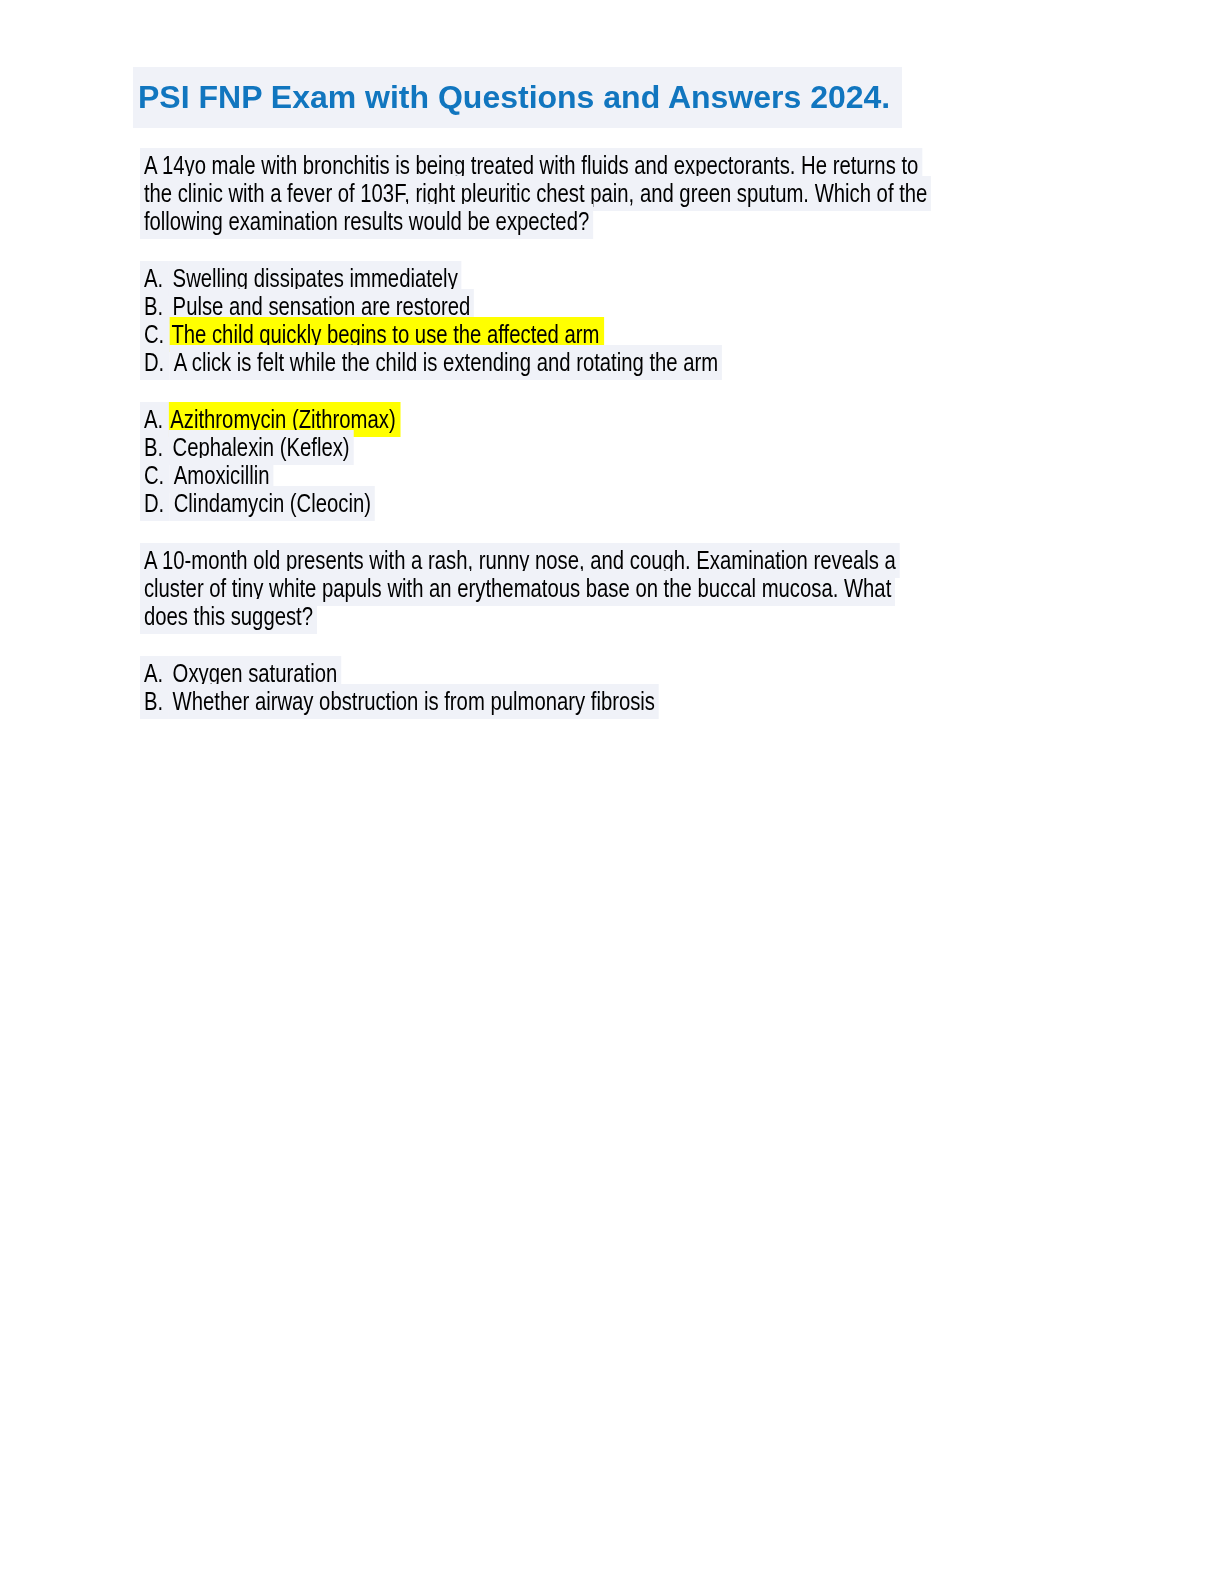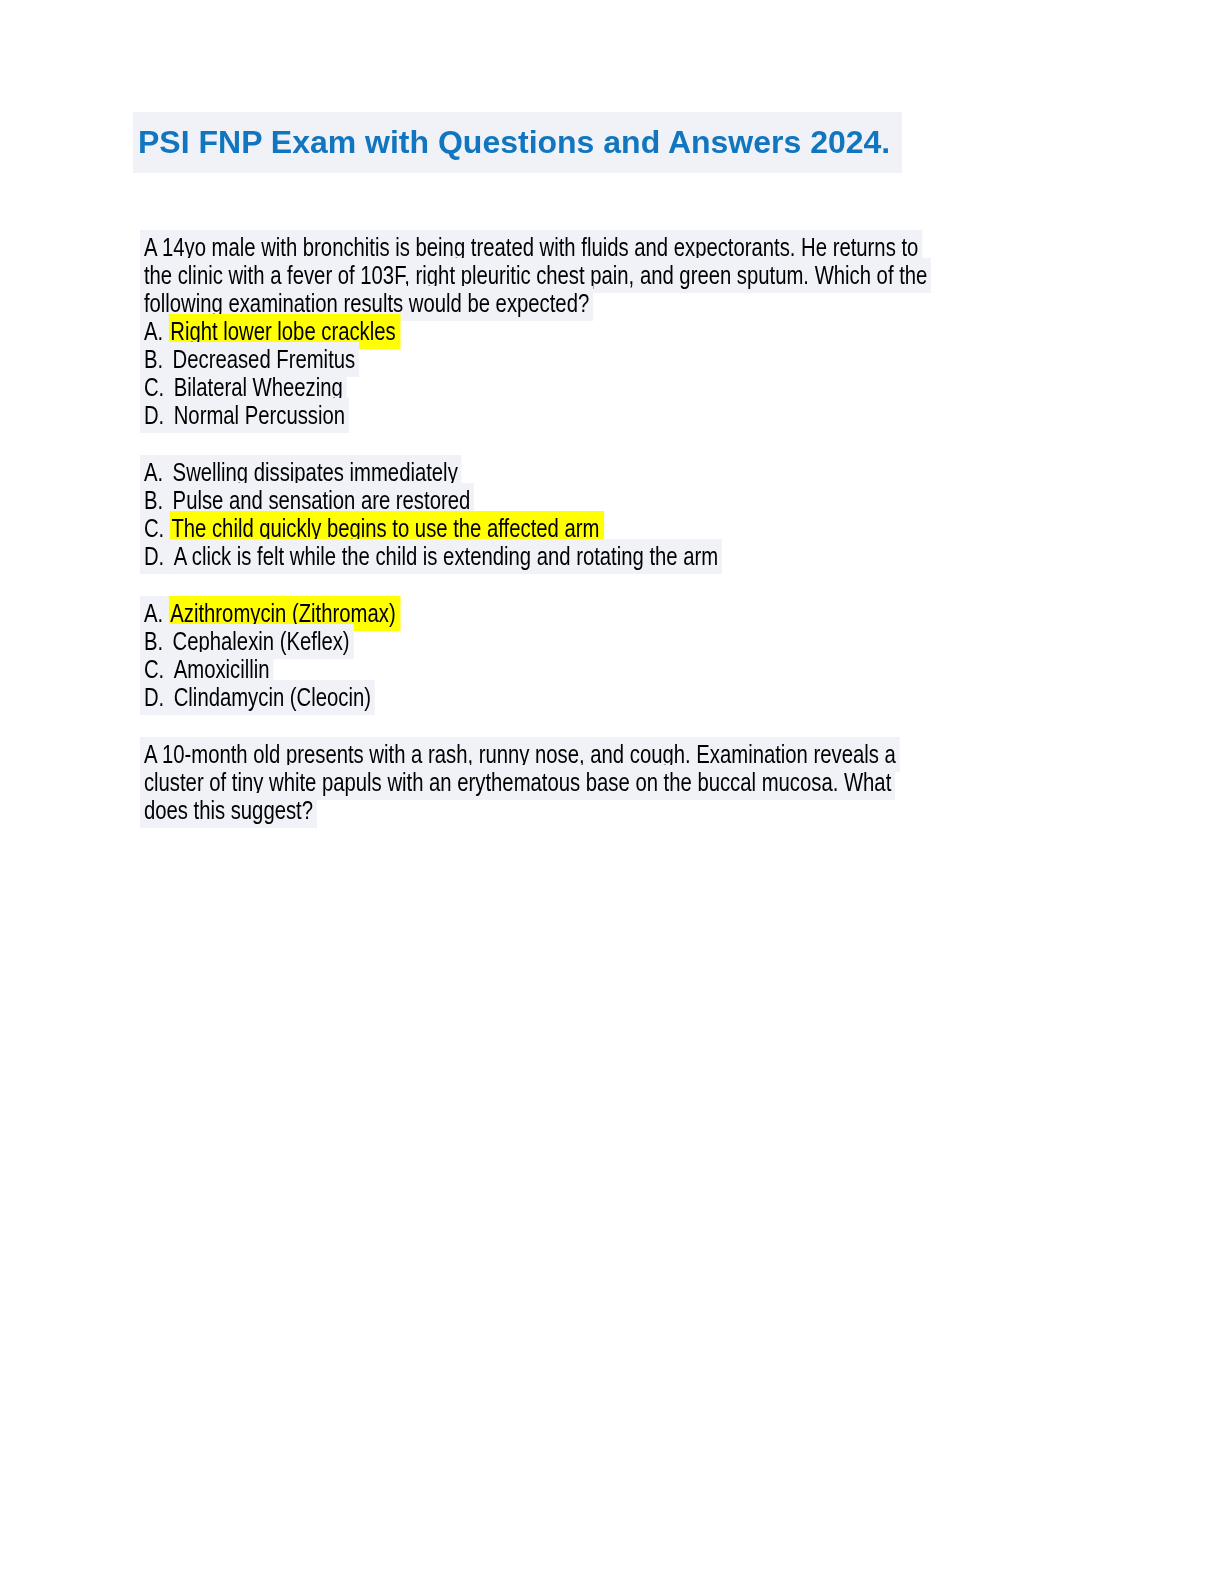--- a/index.html
+++ b/index.html
@@ -14,7 +14,7 @@
     background: var(--page-bg, #ffffff);
     overflow: hidden;
     box-sizing: border-box;
-    padding: 112px 0 0 133px;
+    padding: 67px 0 0 133px;
     font-family: "Liberation Sans", sans-serif;
     color: var(--text-color, #000000);
   }

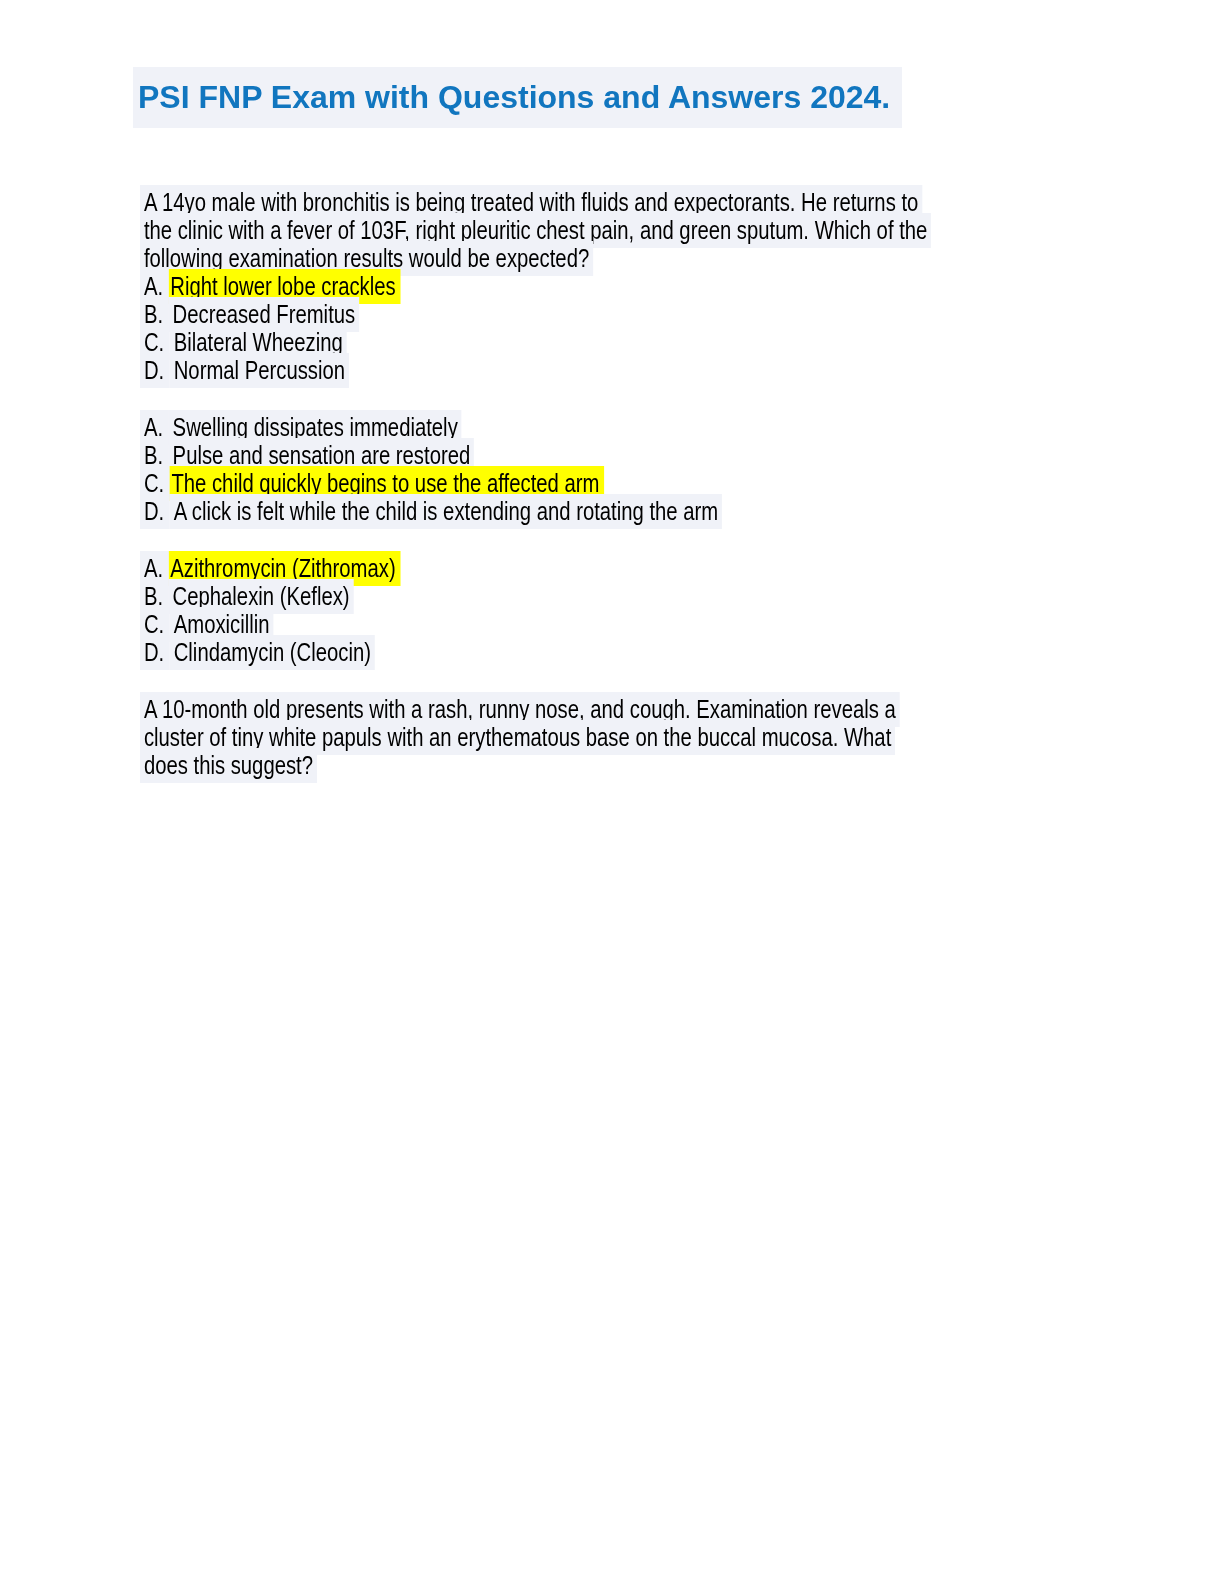--- a/index.html
+++ b/index.html
@@ -31,7 +31,7 @@
     white-space: pre;
   }
   .content {
-    margin-top: 60px;
+    margin-top: 23px;
     margin-left: 7px;
   }
   .question {

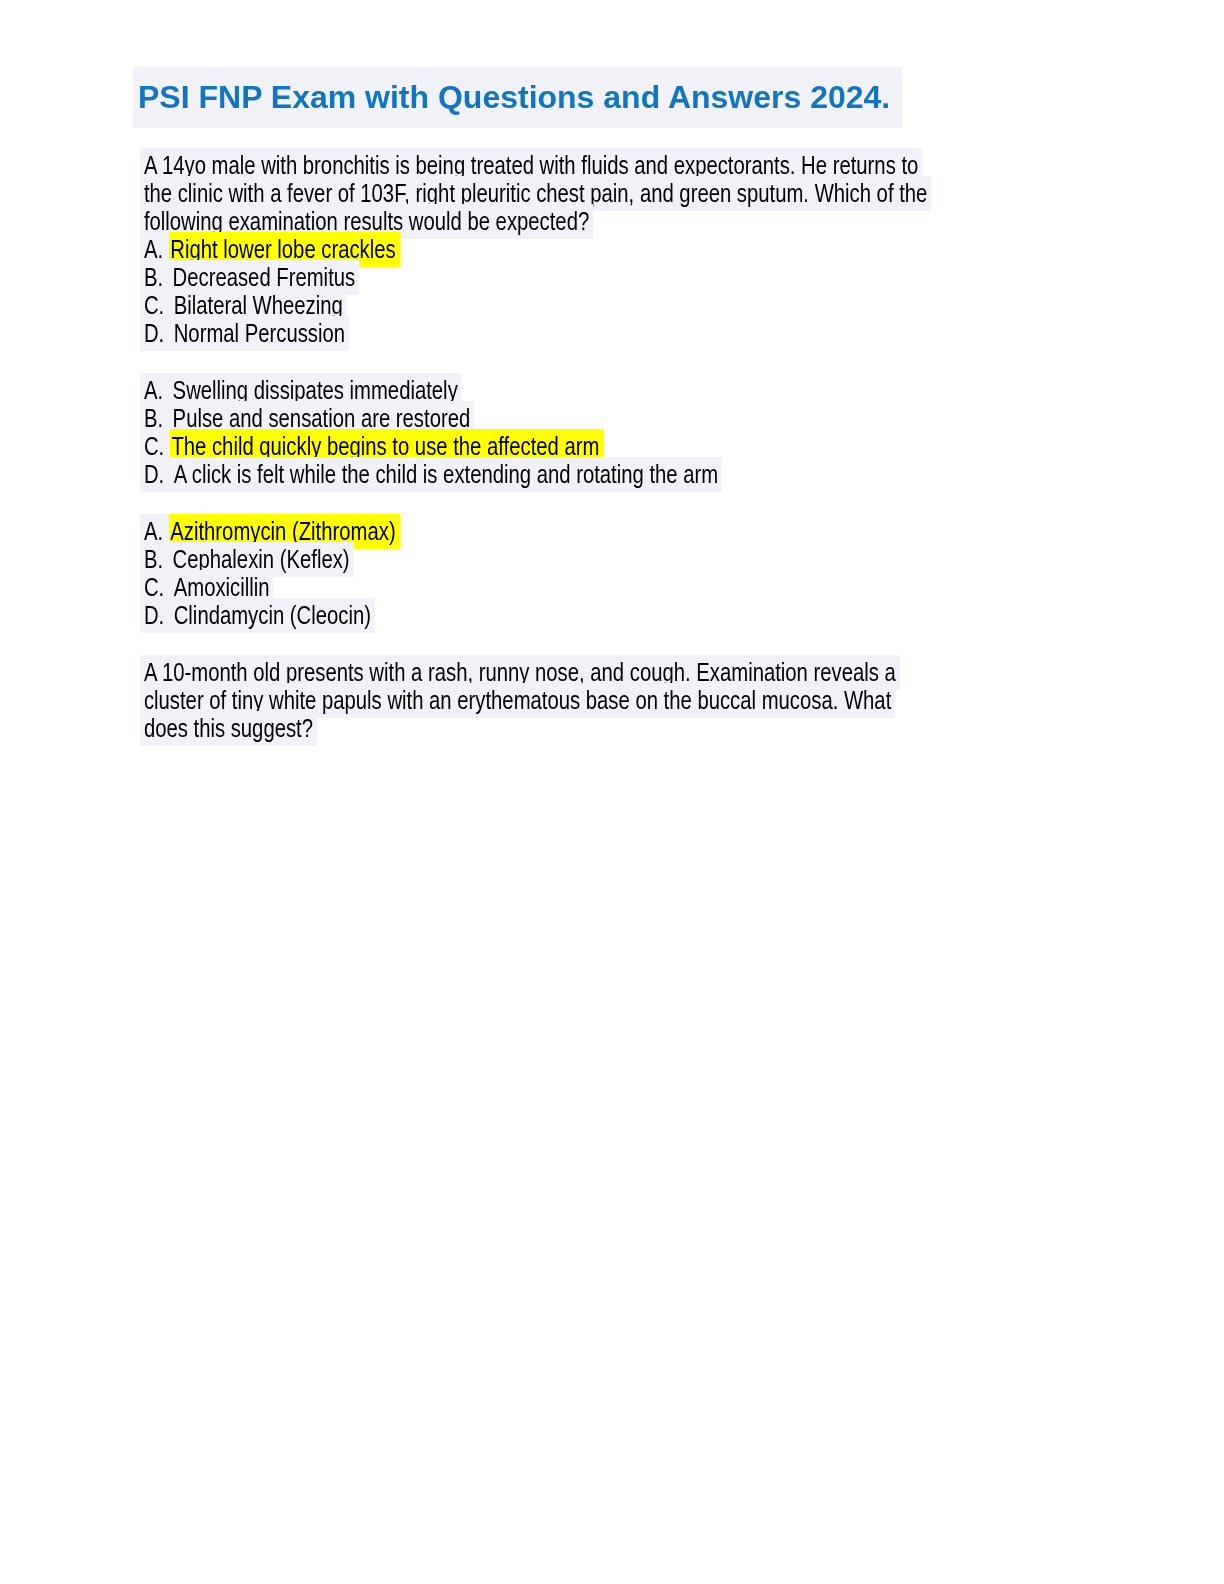--- a/index.html
+++ b/index.html
@@ -69,12 +69,6 @@
           <div class="line"><span class="soft">the clinic with a fever of 103F, right pleuritic chest pain, and green sputum. Which of the</span></div>
           <div class="line"><span class="soft">following examination results would be expected?</span></div>
         </div>
-    <div>
-          <div class="line"><span class="soft opt-label">A. </span><span class="mark">Right lower lobe crackles</span></div>
-          <div class="line"><span class="soft opt-label">B. </span><span class="soft">Decreased Fremitus</span></div>
-          <div class="line"><span class="soft opt-label">C. </span><span class="soft">Bilateral Wheezing</span></div>
-          <div class="line"><span class="soft opt-label">D. </span><span class="soft">Normal Percussion</span></div>
-        </div>
   </section>
 
   <section class="question">

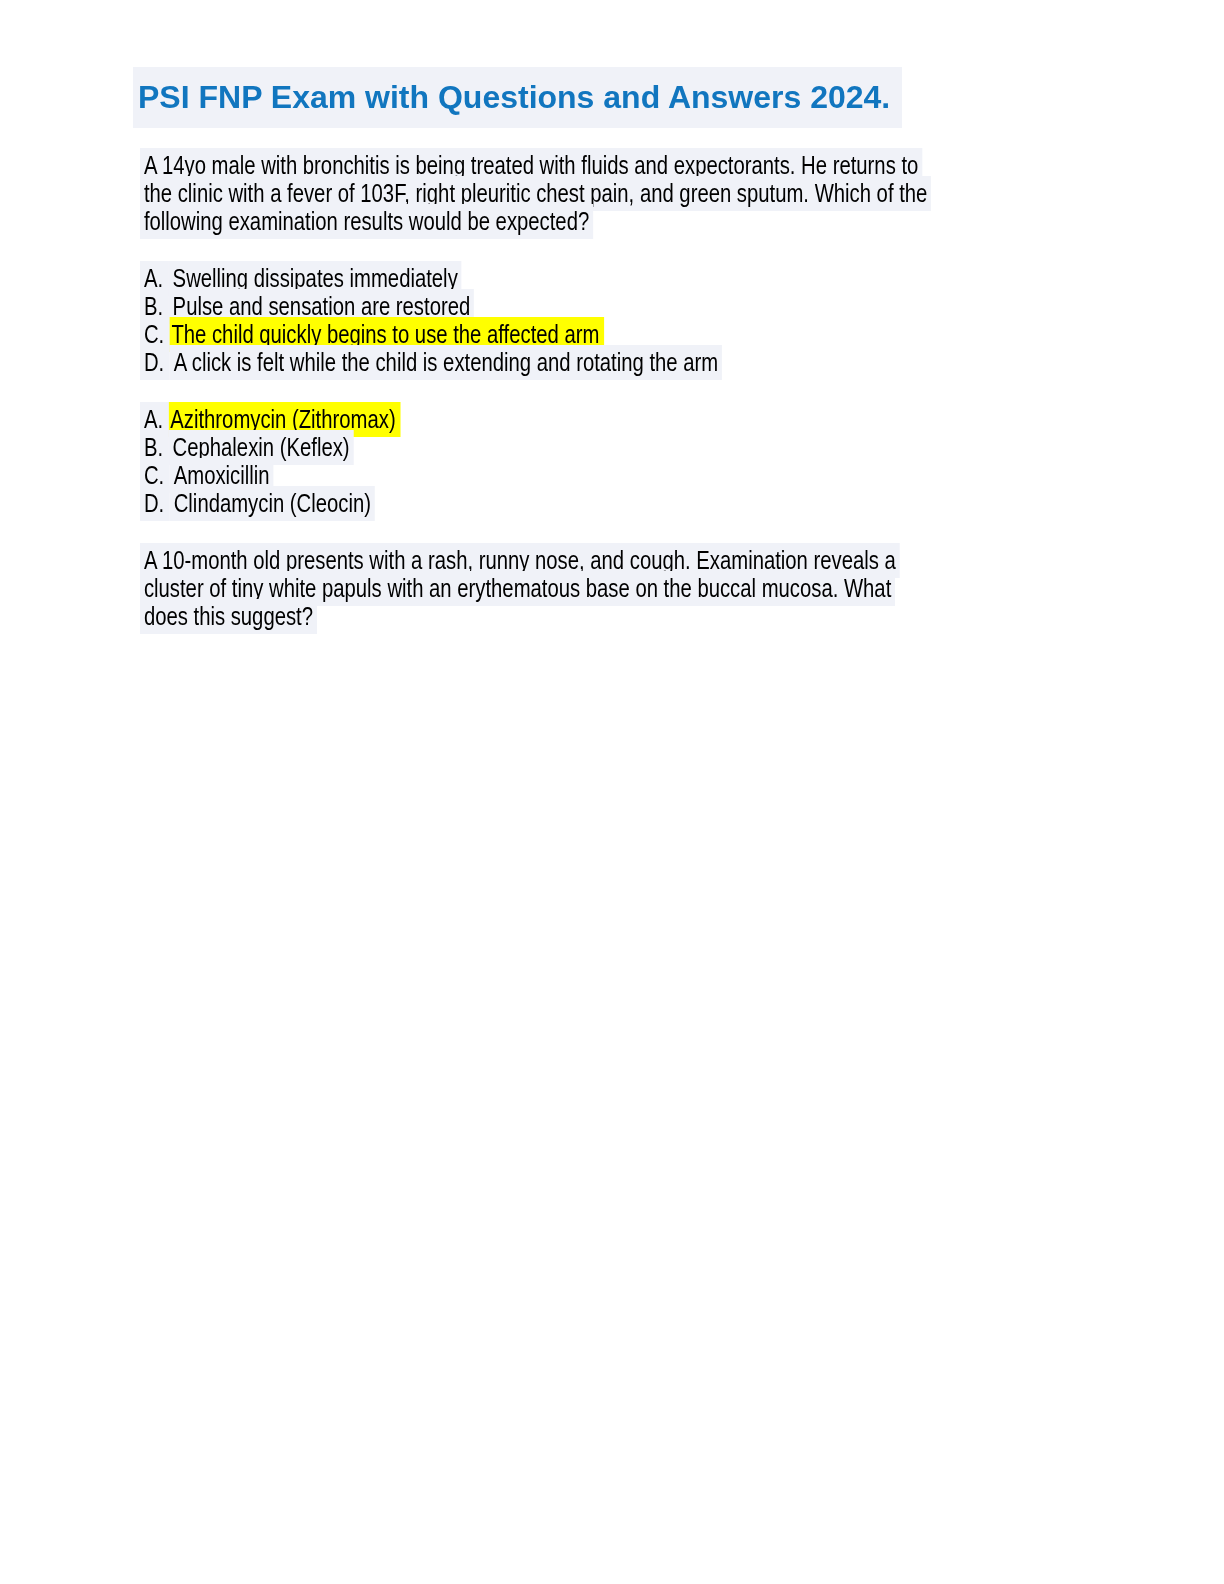--- a/index.html
+++ b/index.html
@@ -98,6 +98,10 @@
   </section>
 
   <section class="question">
+    <div>
+          <div class="line"><span class="soft opt-label">A. </span><span class="soft">Oxygen saturation</span></div>
+          <div class="line"><span class="soft opt-label">B. </span><span class="soft">Whether airway obstruction is from pulmonary fibrosis</span></div>
+        </div>
   </section>
 </main>
 </div>

